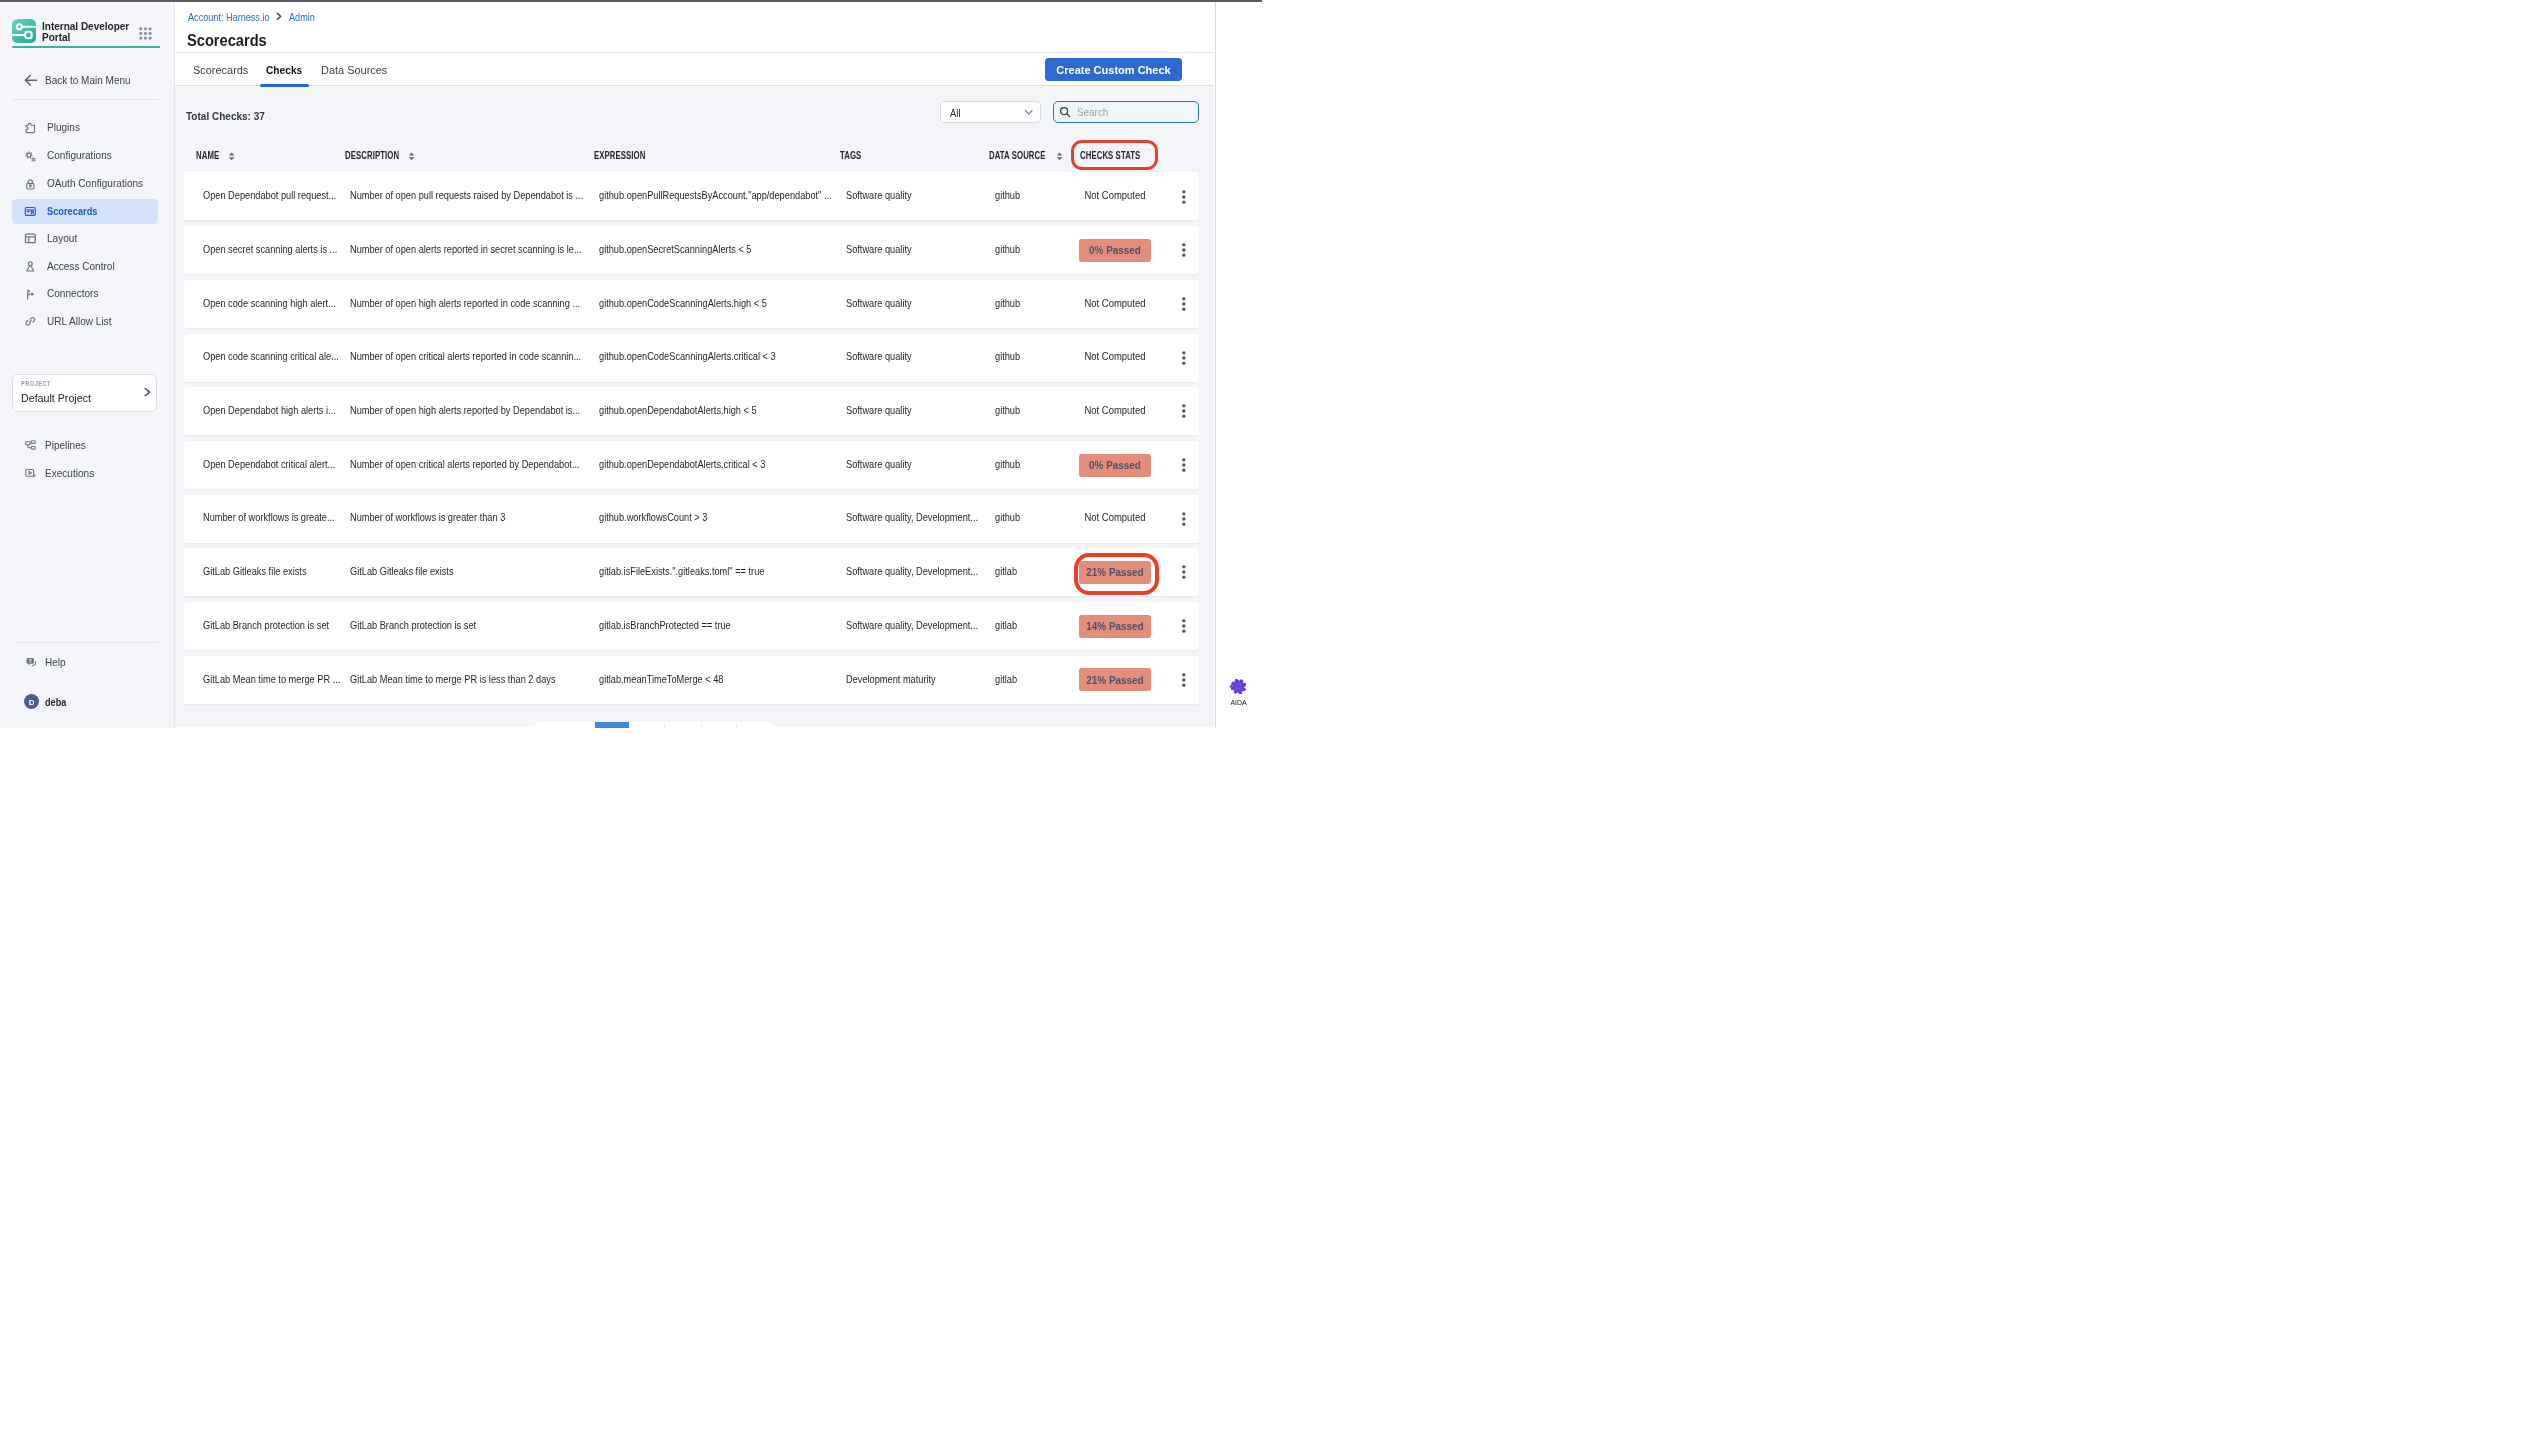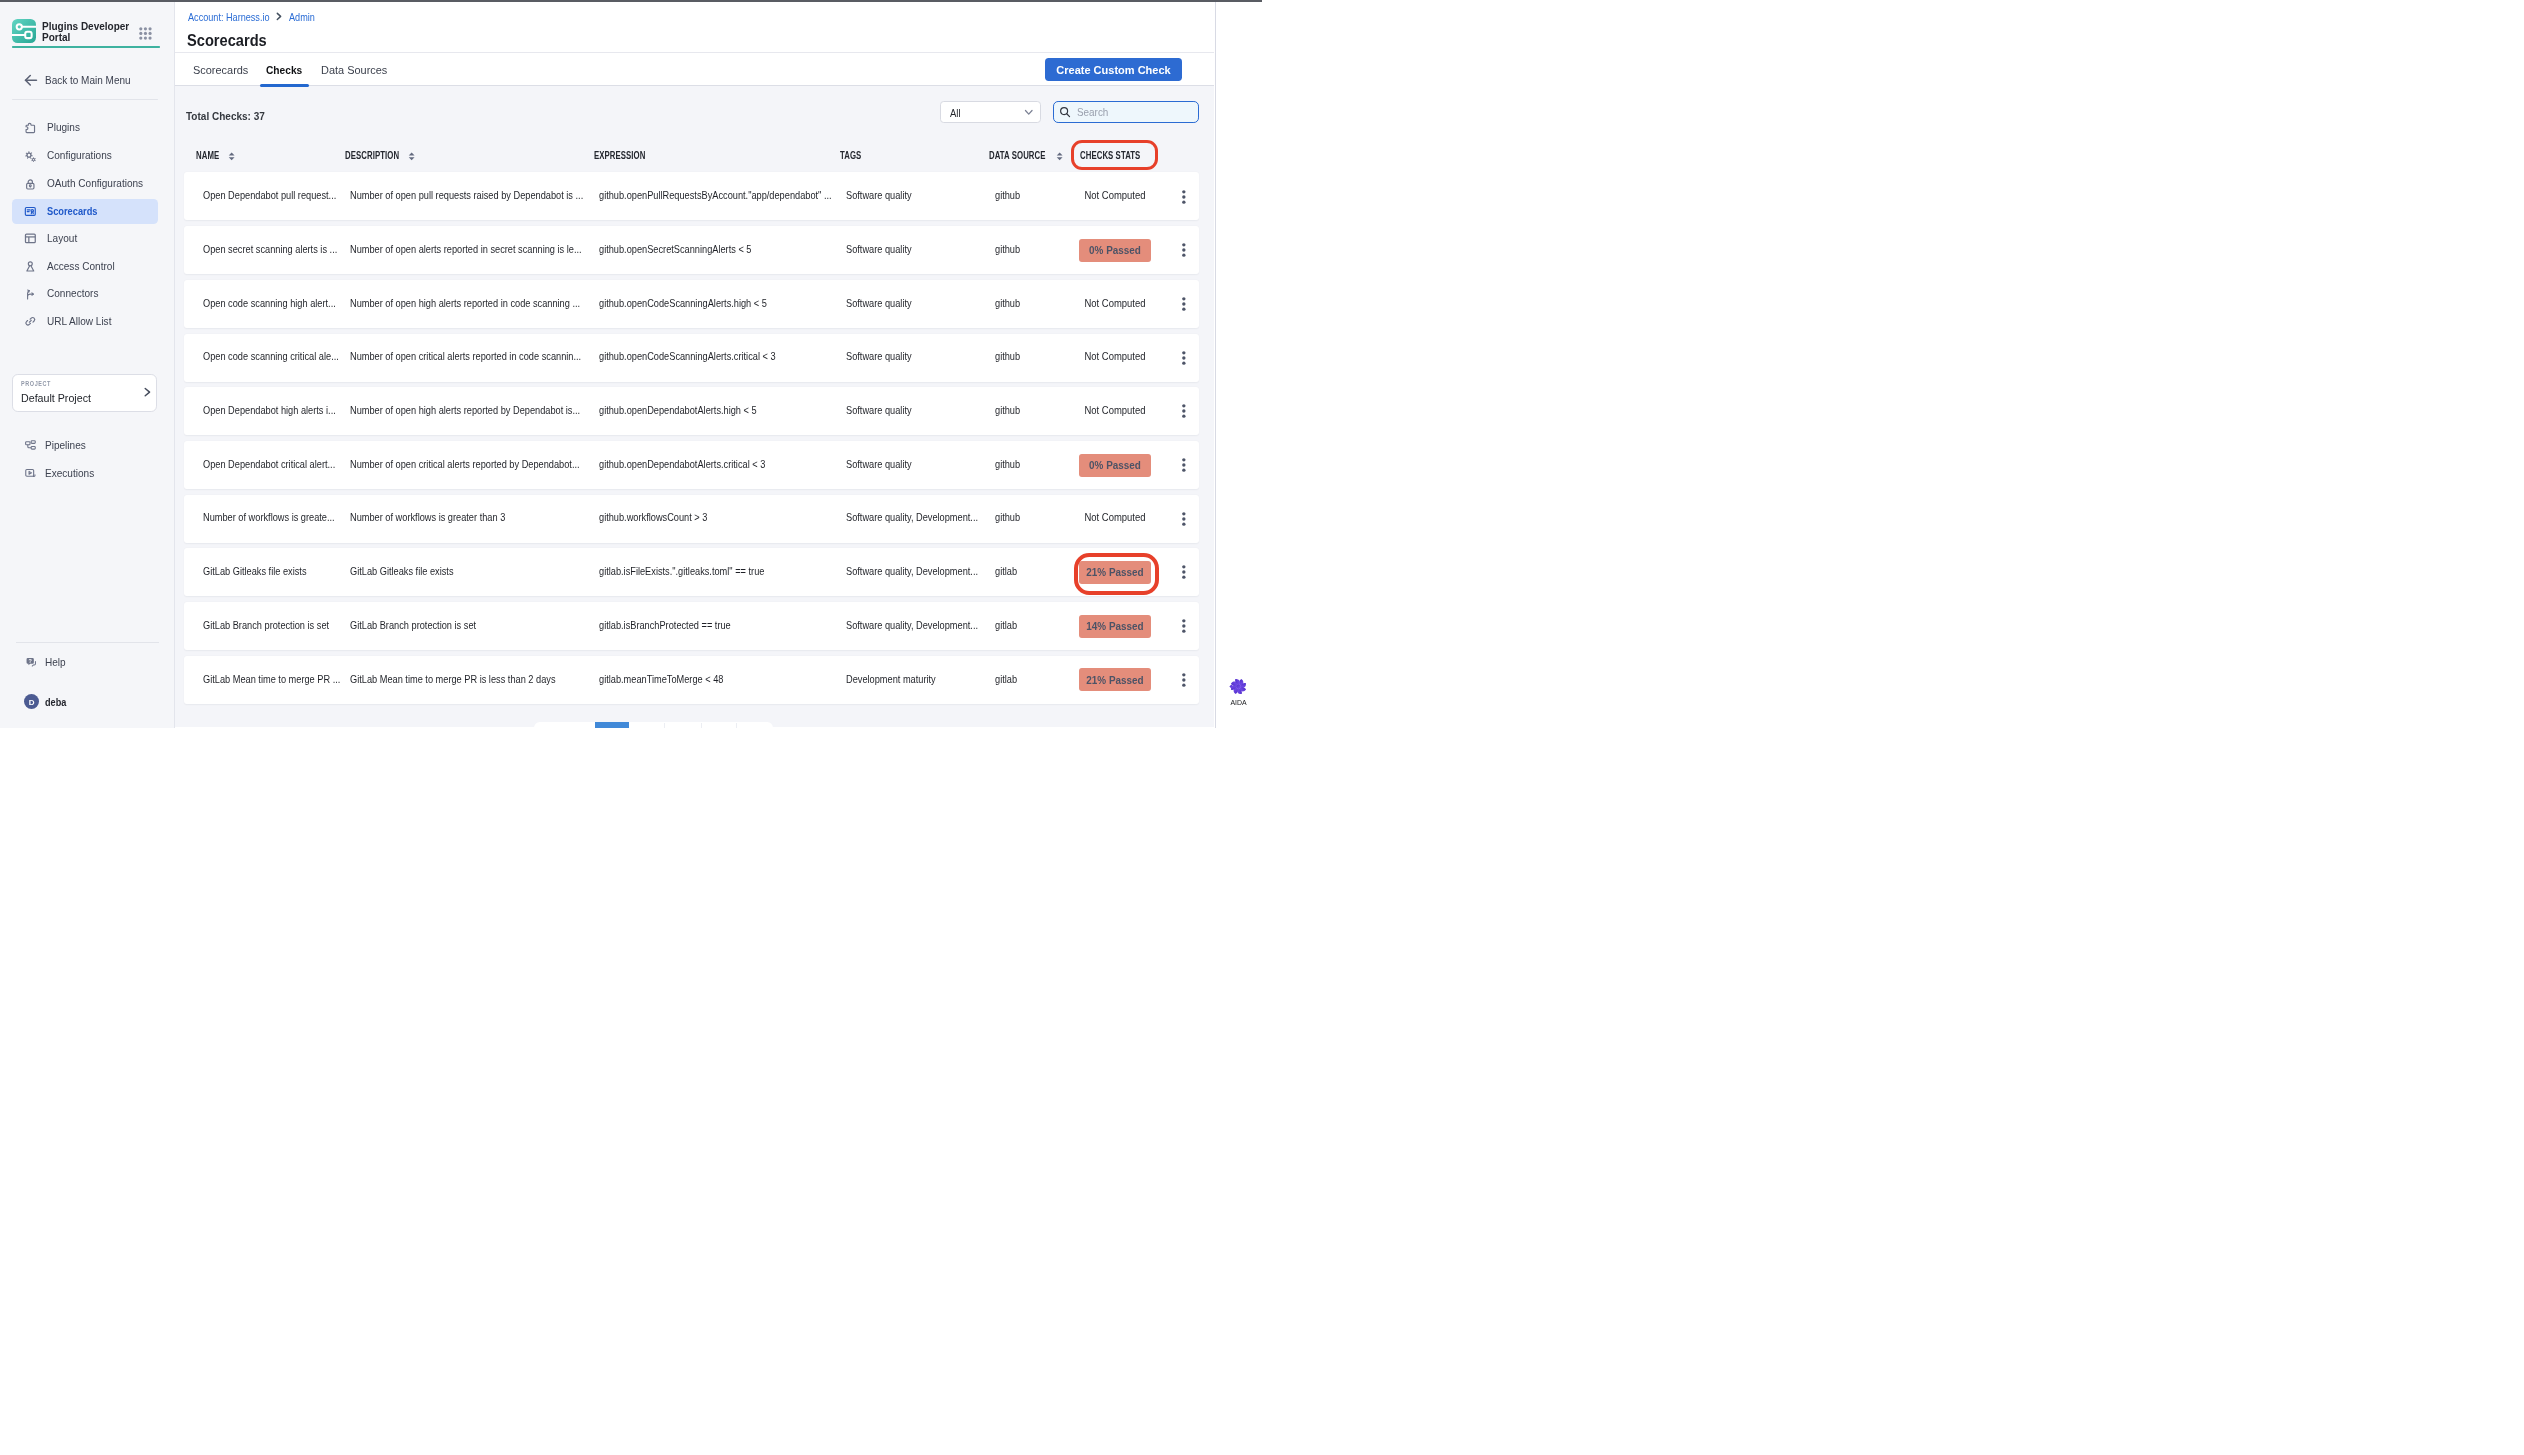--- a/index.html
+++ b/index.html
@@ -30,7 +30,7 @@
 <rect x="18.2" y="17.5" width="8.8" height="8.8" rx="2.7"></rect>
 </g>
   </svg>
-<div class="txt" style="left:42px;top:20.5px;font-size:10px;font-weight:bold;color:#24262d;line-height:11px;white-space:normal;width:102px">Plugins Developer Portal</div>
+<div class="txt" style="left:42px;top:20.5px;font-size:10px;font-weight:bold;color:#24262d;line-height:11px;white-space:normal;width:102px">Internal Developer Portal</div>
 <svg class="abs" style="left:139px;top:27px" width="13" height="13" viewBox="0 0 18 18">
     <circle cx="2.5" cy="2.5" r="2.2" fill="#8b91a3"></circle>
     <circle cx="8.9" cy="2.5" r="2.2" fill="#8b91a3"></circle>

